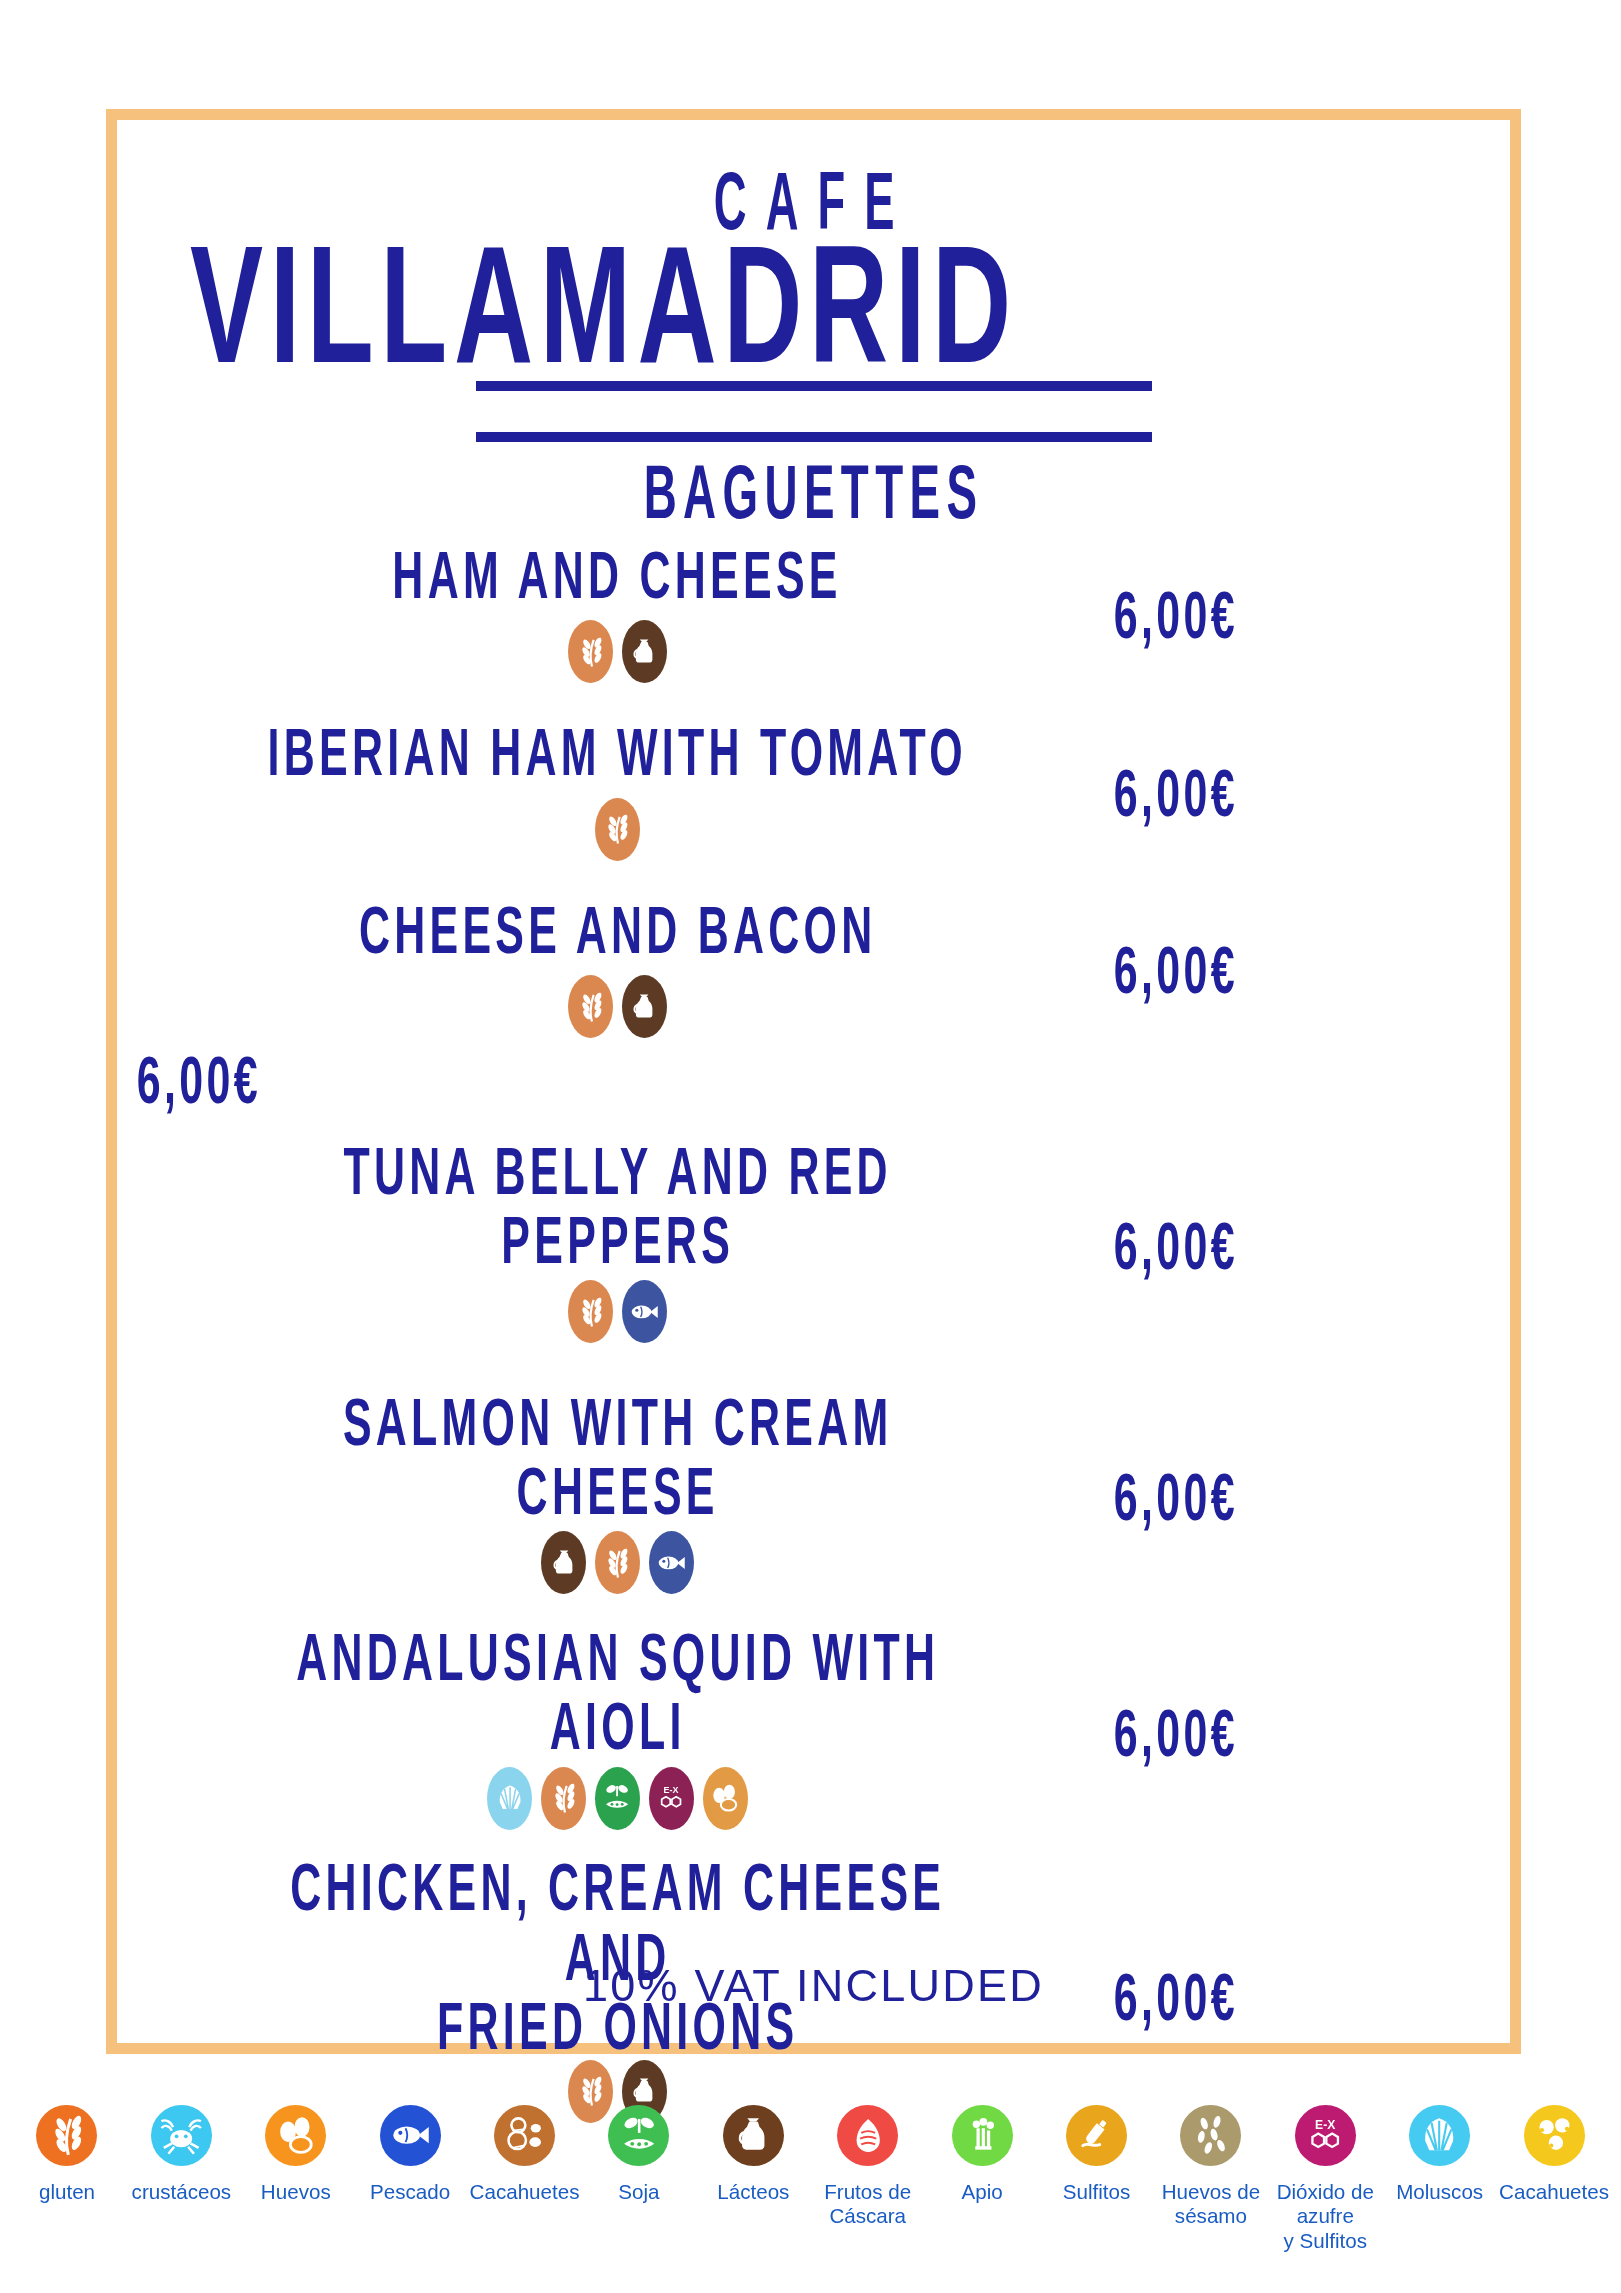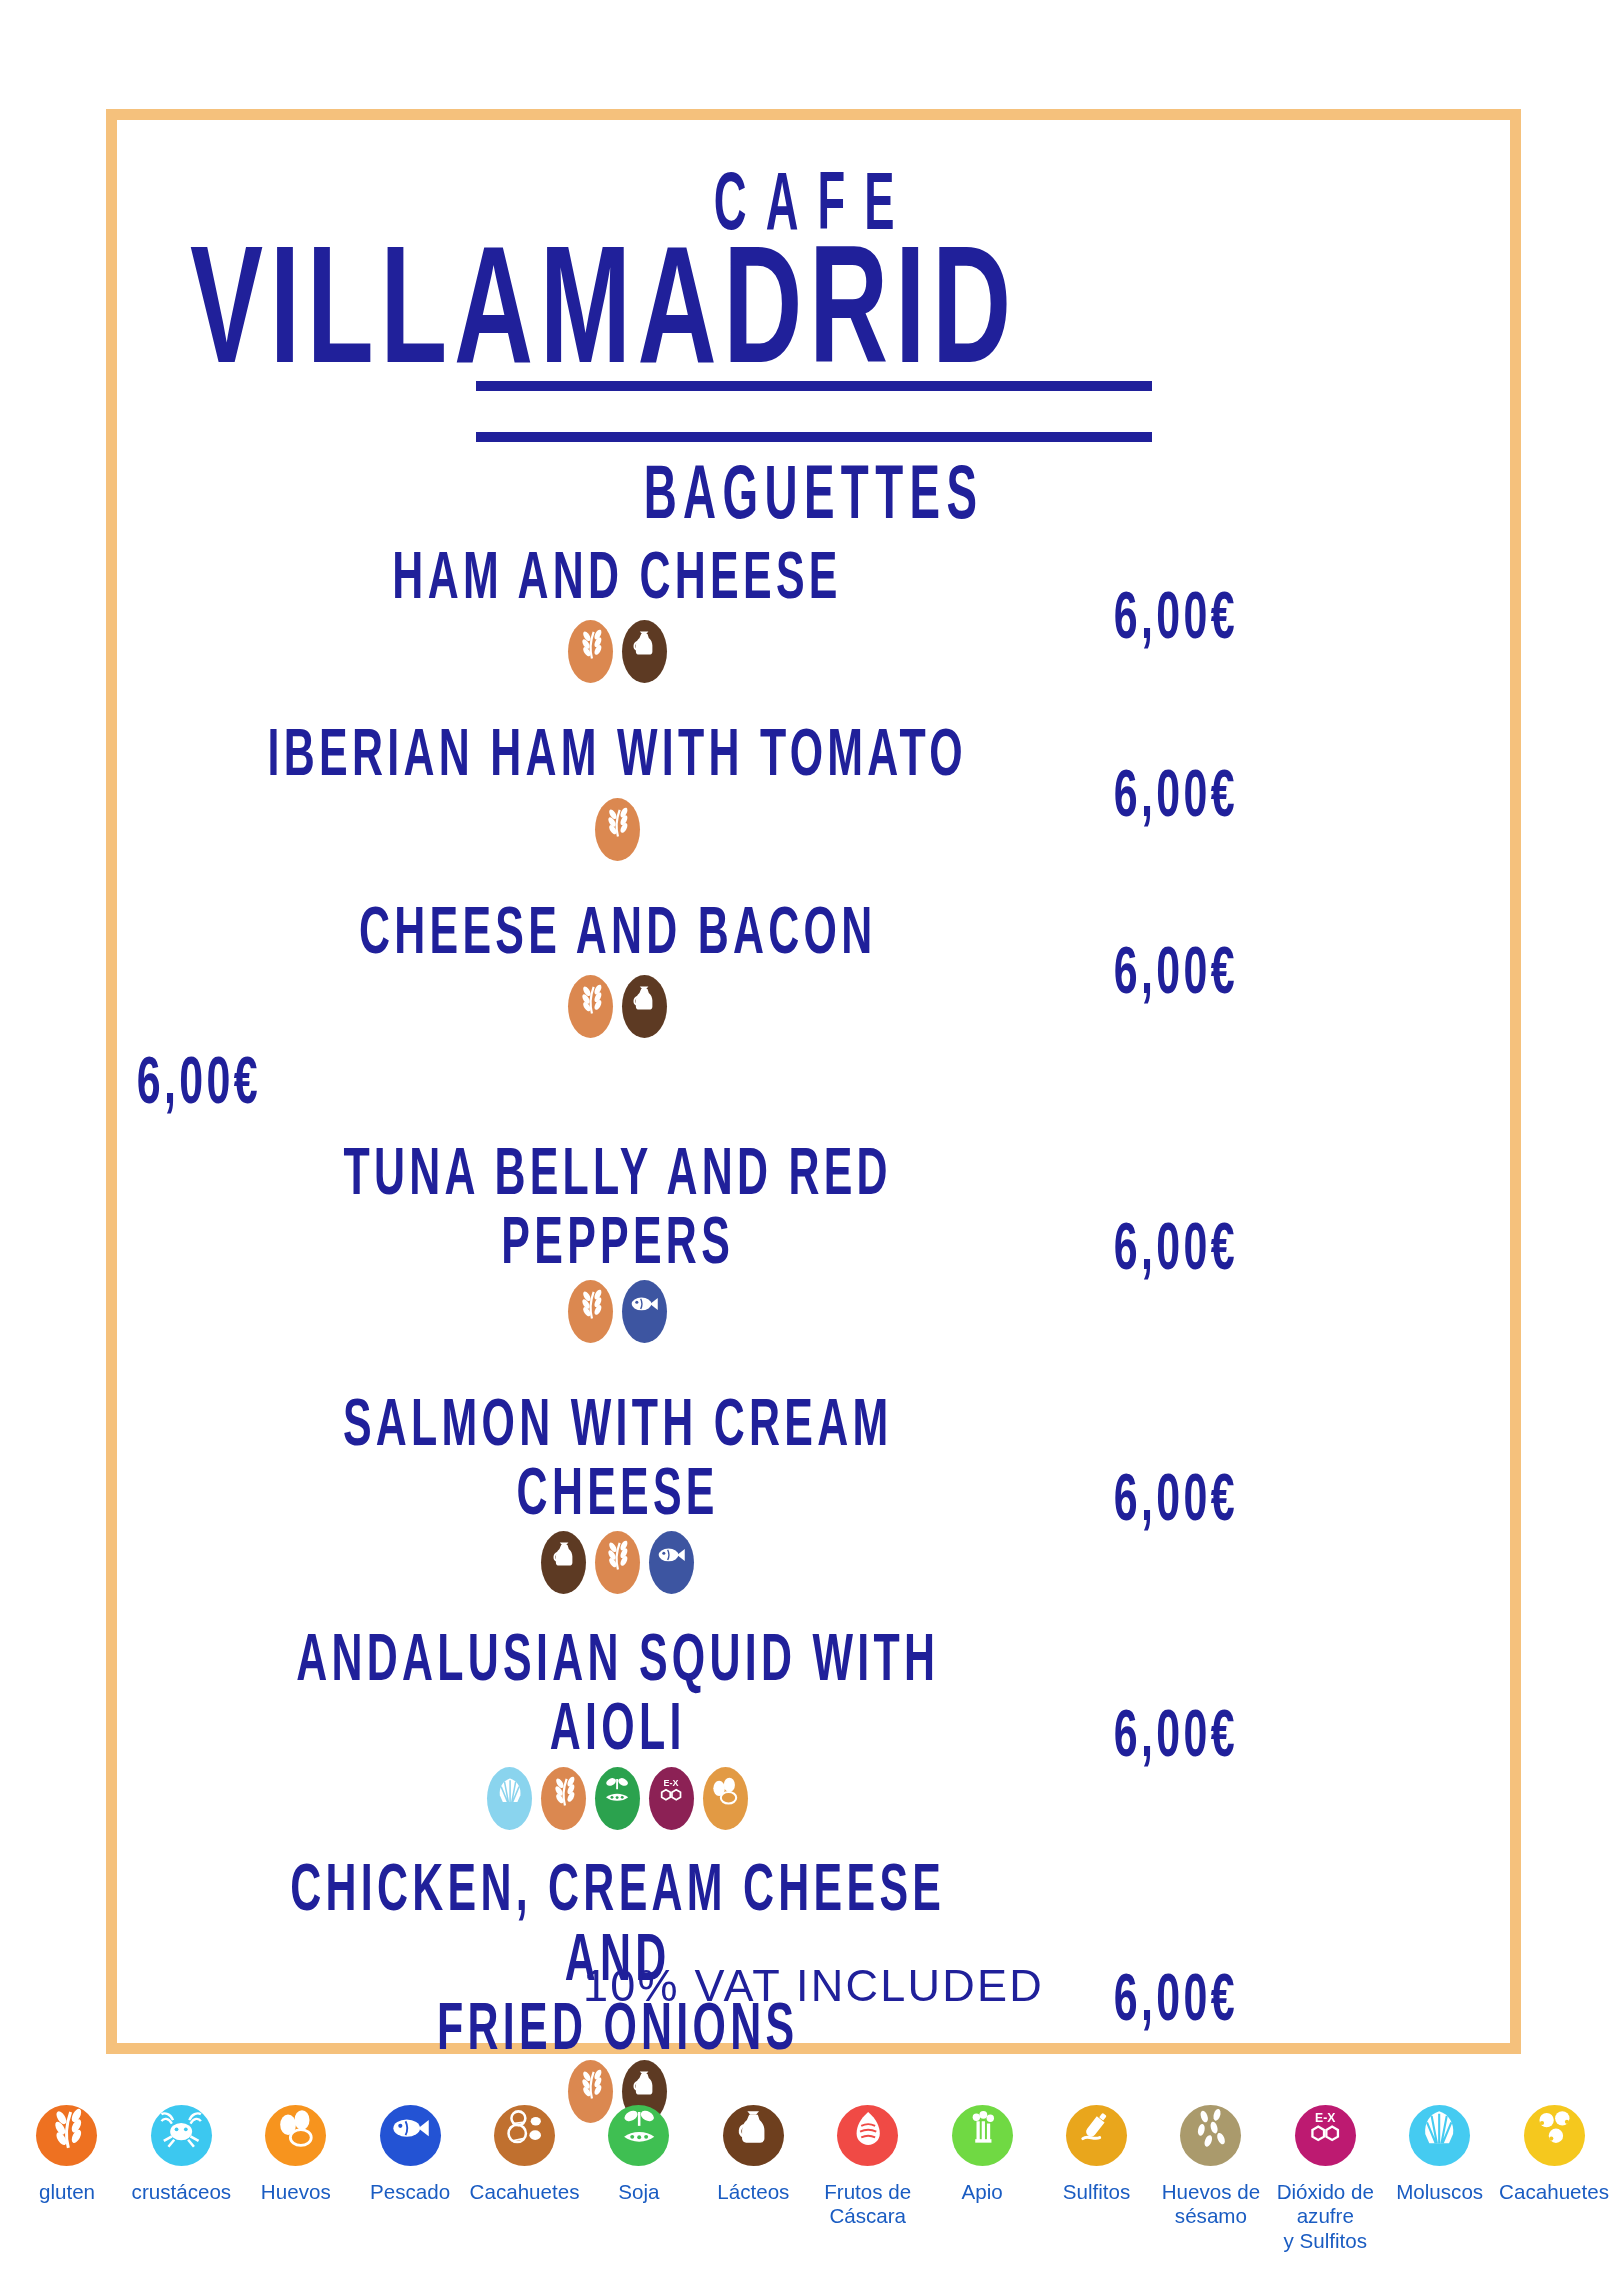--- a/index.html
+++ b/index.html
@@ -32,7 +32,7 @@
   .price{font-size:55px;letter-spacing:.08em;transform:scale(.78,1.2);transform-origin:left center;padding-left:9.8px;}
   .icons{display:flex;justify-content:center;gap:8.8px;margin-top:15.7px;}
   .menu .disc{width:45px;height:63px;}
-  .disc{border-radius:50%;display:inline-flex;align-items:flex-start;justify-content:center;flex:0 0 auto;}
+  .disc{border-radius:50%;display:inline-flex;align-items:center;justify-content:center;flex:0 0 auto;}
   .disc svg{width:76%;height:76%;display:block;}
   .vat{position:absolute;bottom:31px;left:0;right:0;text-align:center;
        font-size:45px;letter-spacing:.05em;color:var(--navy);font-weight:400;}

